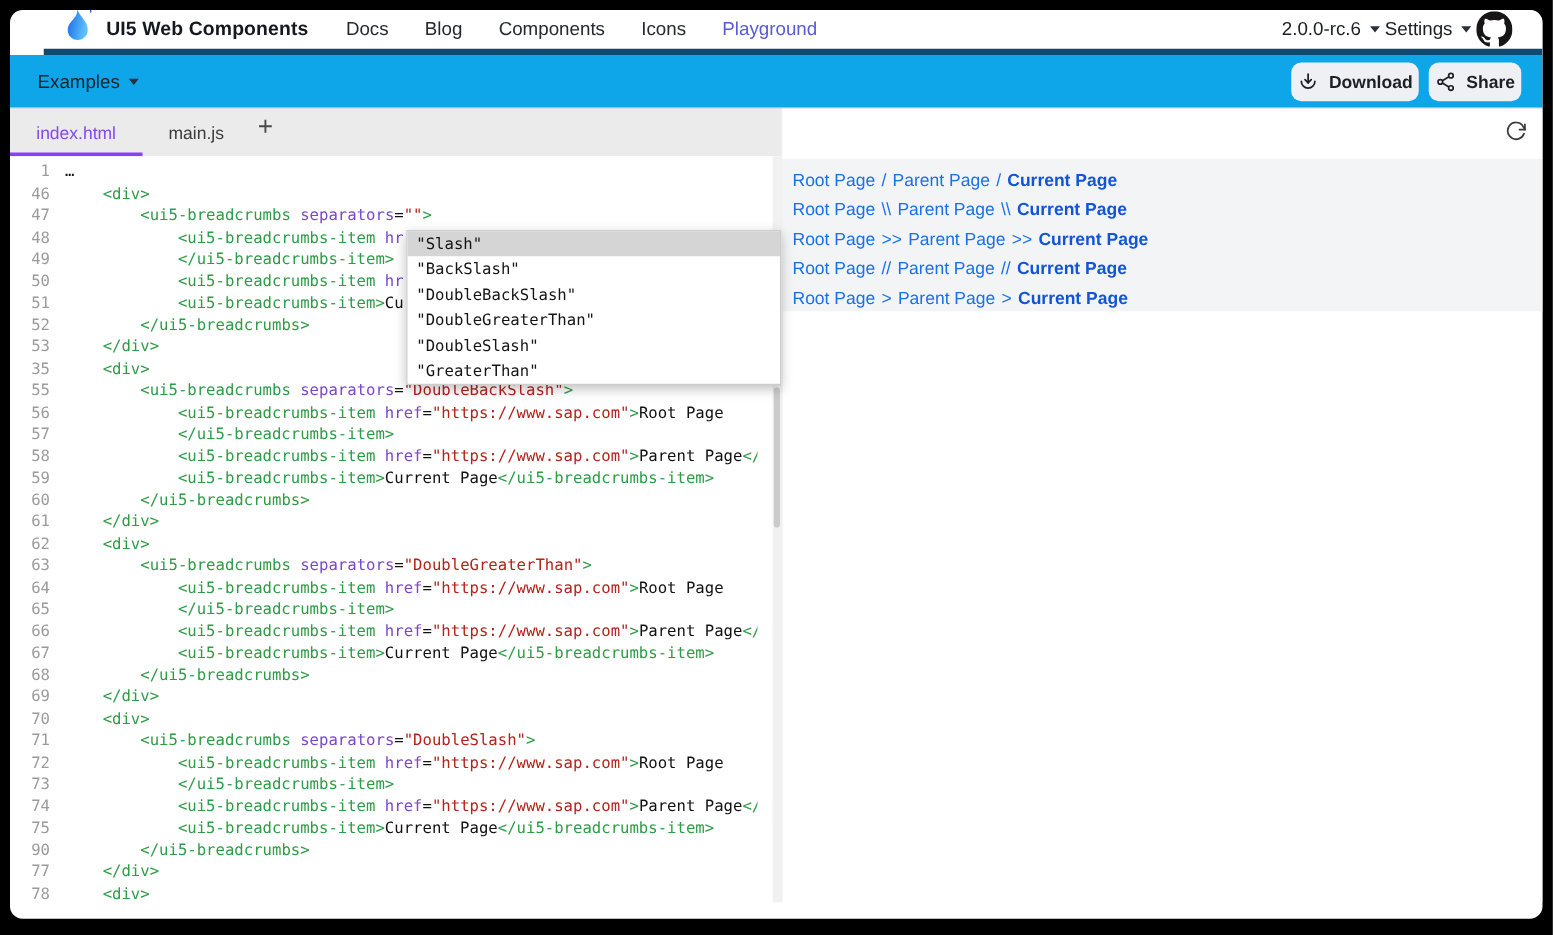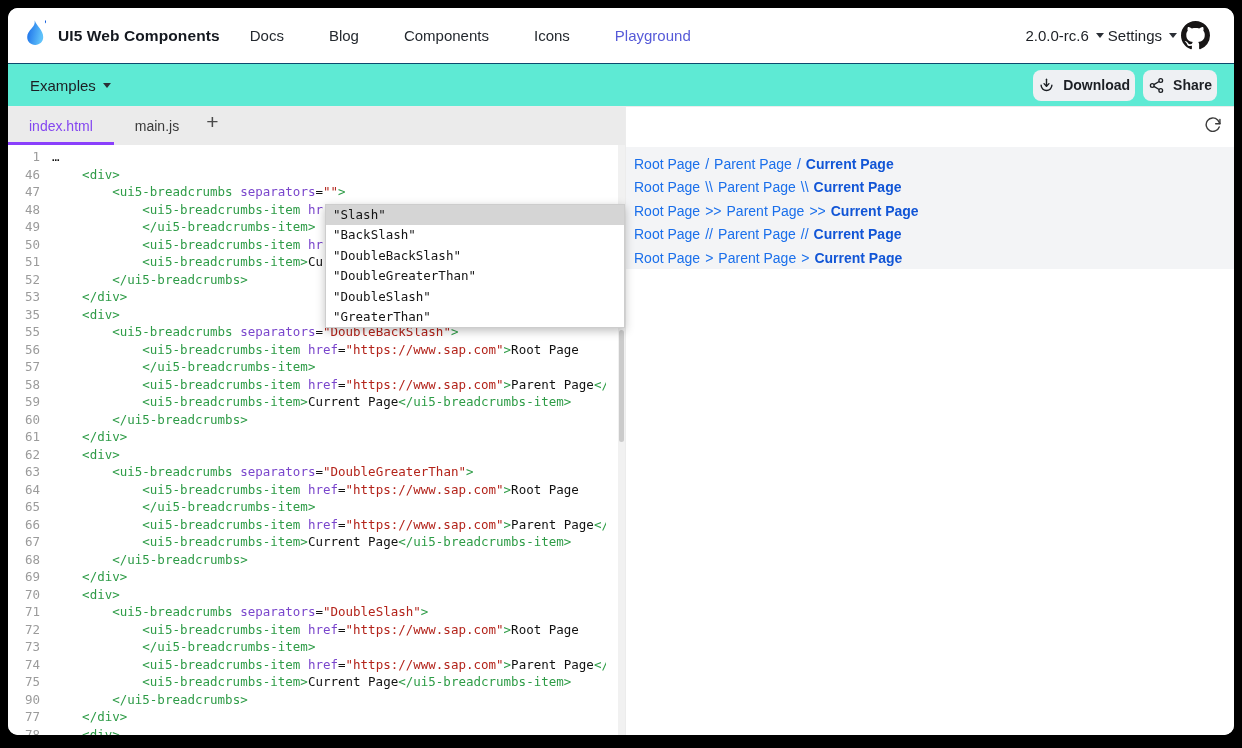--- a/index.html
+++ b/index.html
@@ -8,7 +8,7 @@
   .app { position:absolute; left:8px; top:8px; right:8px; bottom:13px; background:#fff; border-radius:10px; overflow:hidden; }
 
   
-  .topnav { height:56px; display:flex; align-items:center; padding:0 24px 0 14px; border-bottom:1px solid #0c4a6e; background:#fff; }
+  .topnav { height:36px; display:flex; align-items:center; padding:0 24px 0 14px; border-bottom:5px solid #0c4a6e; background:#fff;margin-left:27px; }
   .brand { display:flex; align-items:center; gap:9px; }
   .brand-title { font-size:15.5px; font-weight:700; color:#14181f; letter-spacing:.1px; }
   .nav-links { display:flex; gap:45px; margin-left:30px; }

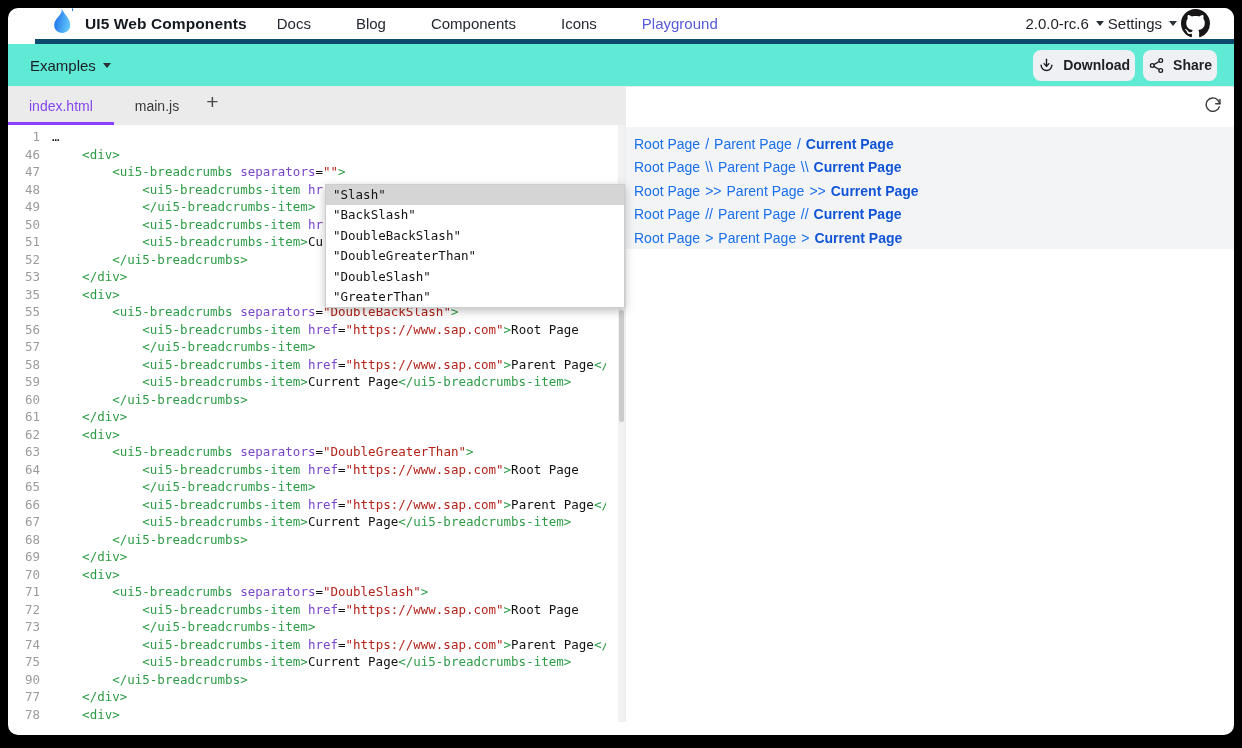--- a/index.html
+++ b/index.html
@@ -11,7 +11,7 @@
   .topnav { height:36px; display:flex; align-items:center; padding:0 24px 0 14px; border-bottom:5px solid #0c4a6e; background:#fff;margin-left:27px; }
   .brand { display:flex; align-items:center; gap:9px; }
   .brand-title { font-size:15.5px; font-weight:700; color:#14181f; letter-spacing:.1px; }
-  .nav-links { display:flex; gap:45px; margin-left:30px; }
+  .nav-links { display:flex; gap:29px; margin-left:30px; }
   .nav-link { font-size:15px; color:#24292f; text-decoration:none; cursor:pointer; }
   .nav-link.active { color:#565AD8; }
   .topnav-right { margin-left:auto; display:flex; align-items:center; gap:4px; }

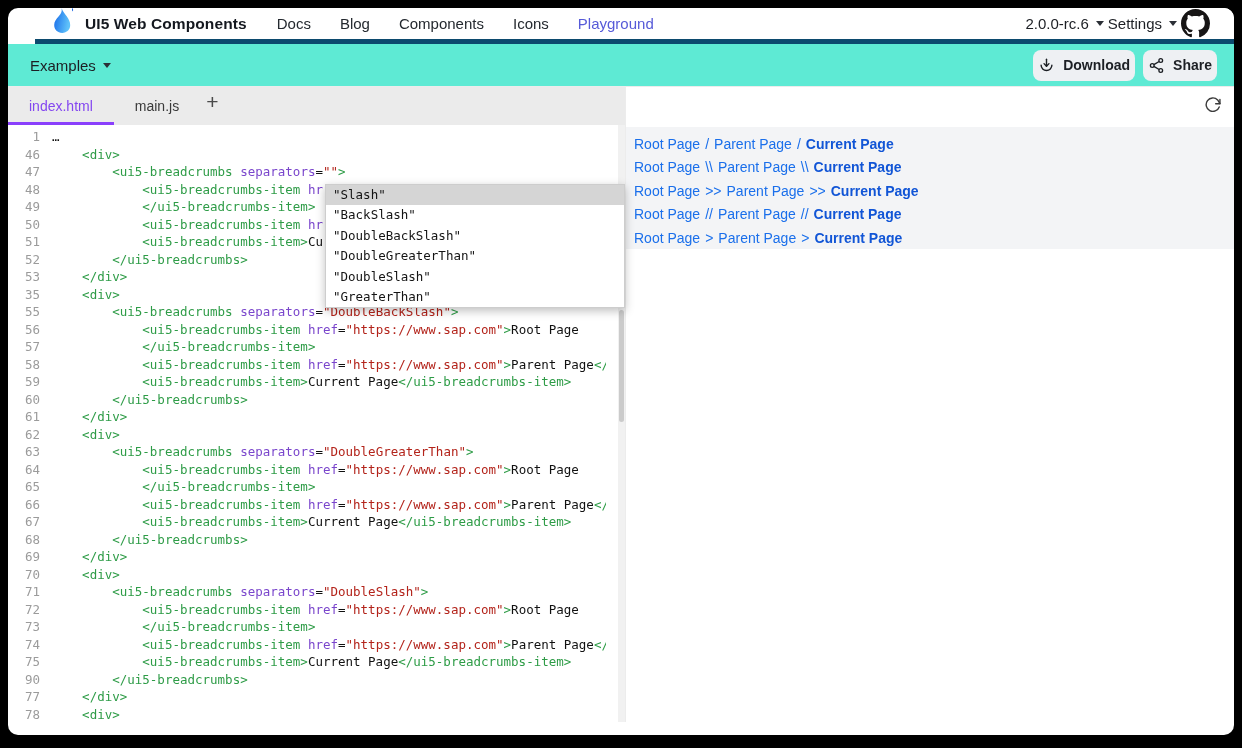--- a/index.html
+++ b/index.html
@@ -23,7 +23,7 @@
   .search-pill input::placeholder { color:#9aa2ab; }
 
   
-  .toolbar { height:43px; display:flex; align-items:center; padding:0 17px 0 22px; background:#5eead4; border-bottom:1px solid #ececec; }
+  .toolbar { height:43px; display:flex; align-items:center; padding:0 17px 0 22px; background:#0ea5e9; border-bottom:1px solid #ececec; }
   .toolbar-right { margin-left:auto; display:flex; align-items:center; gap:8px; }
   .tool-btn { display:flex; align-items:center; gap:8px; background:#eef0f3; border:none; border-radius:8px; height:31px; padding:0 5px; font-size:14px; font-weight:600; color:#1c1f24; cursor:pointer; font-family:"Liberation Sans",sans-serif; }
 

